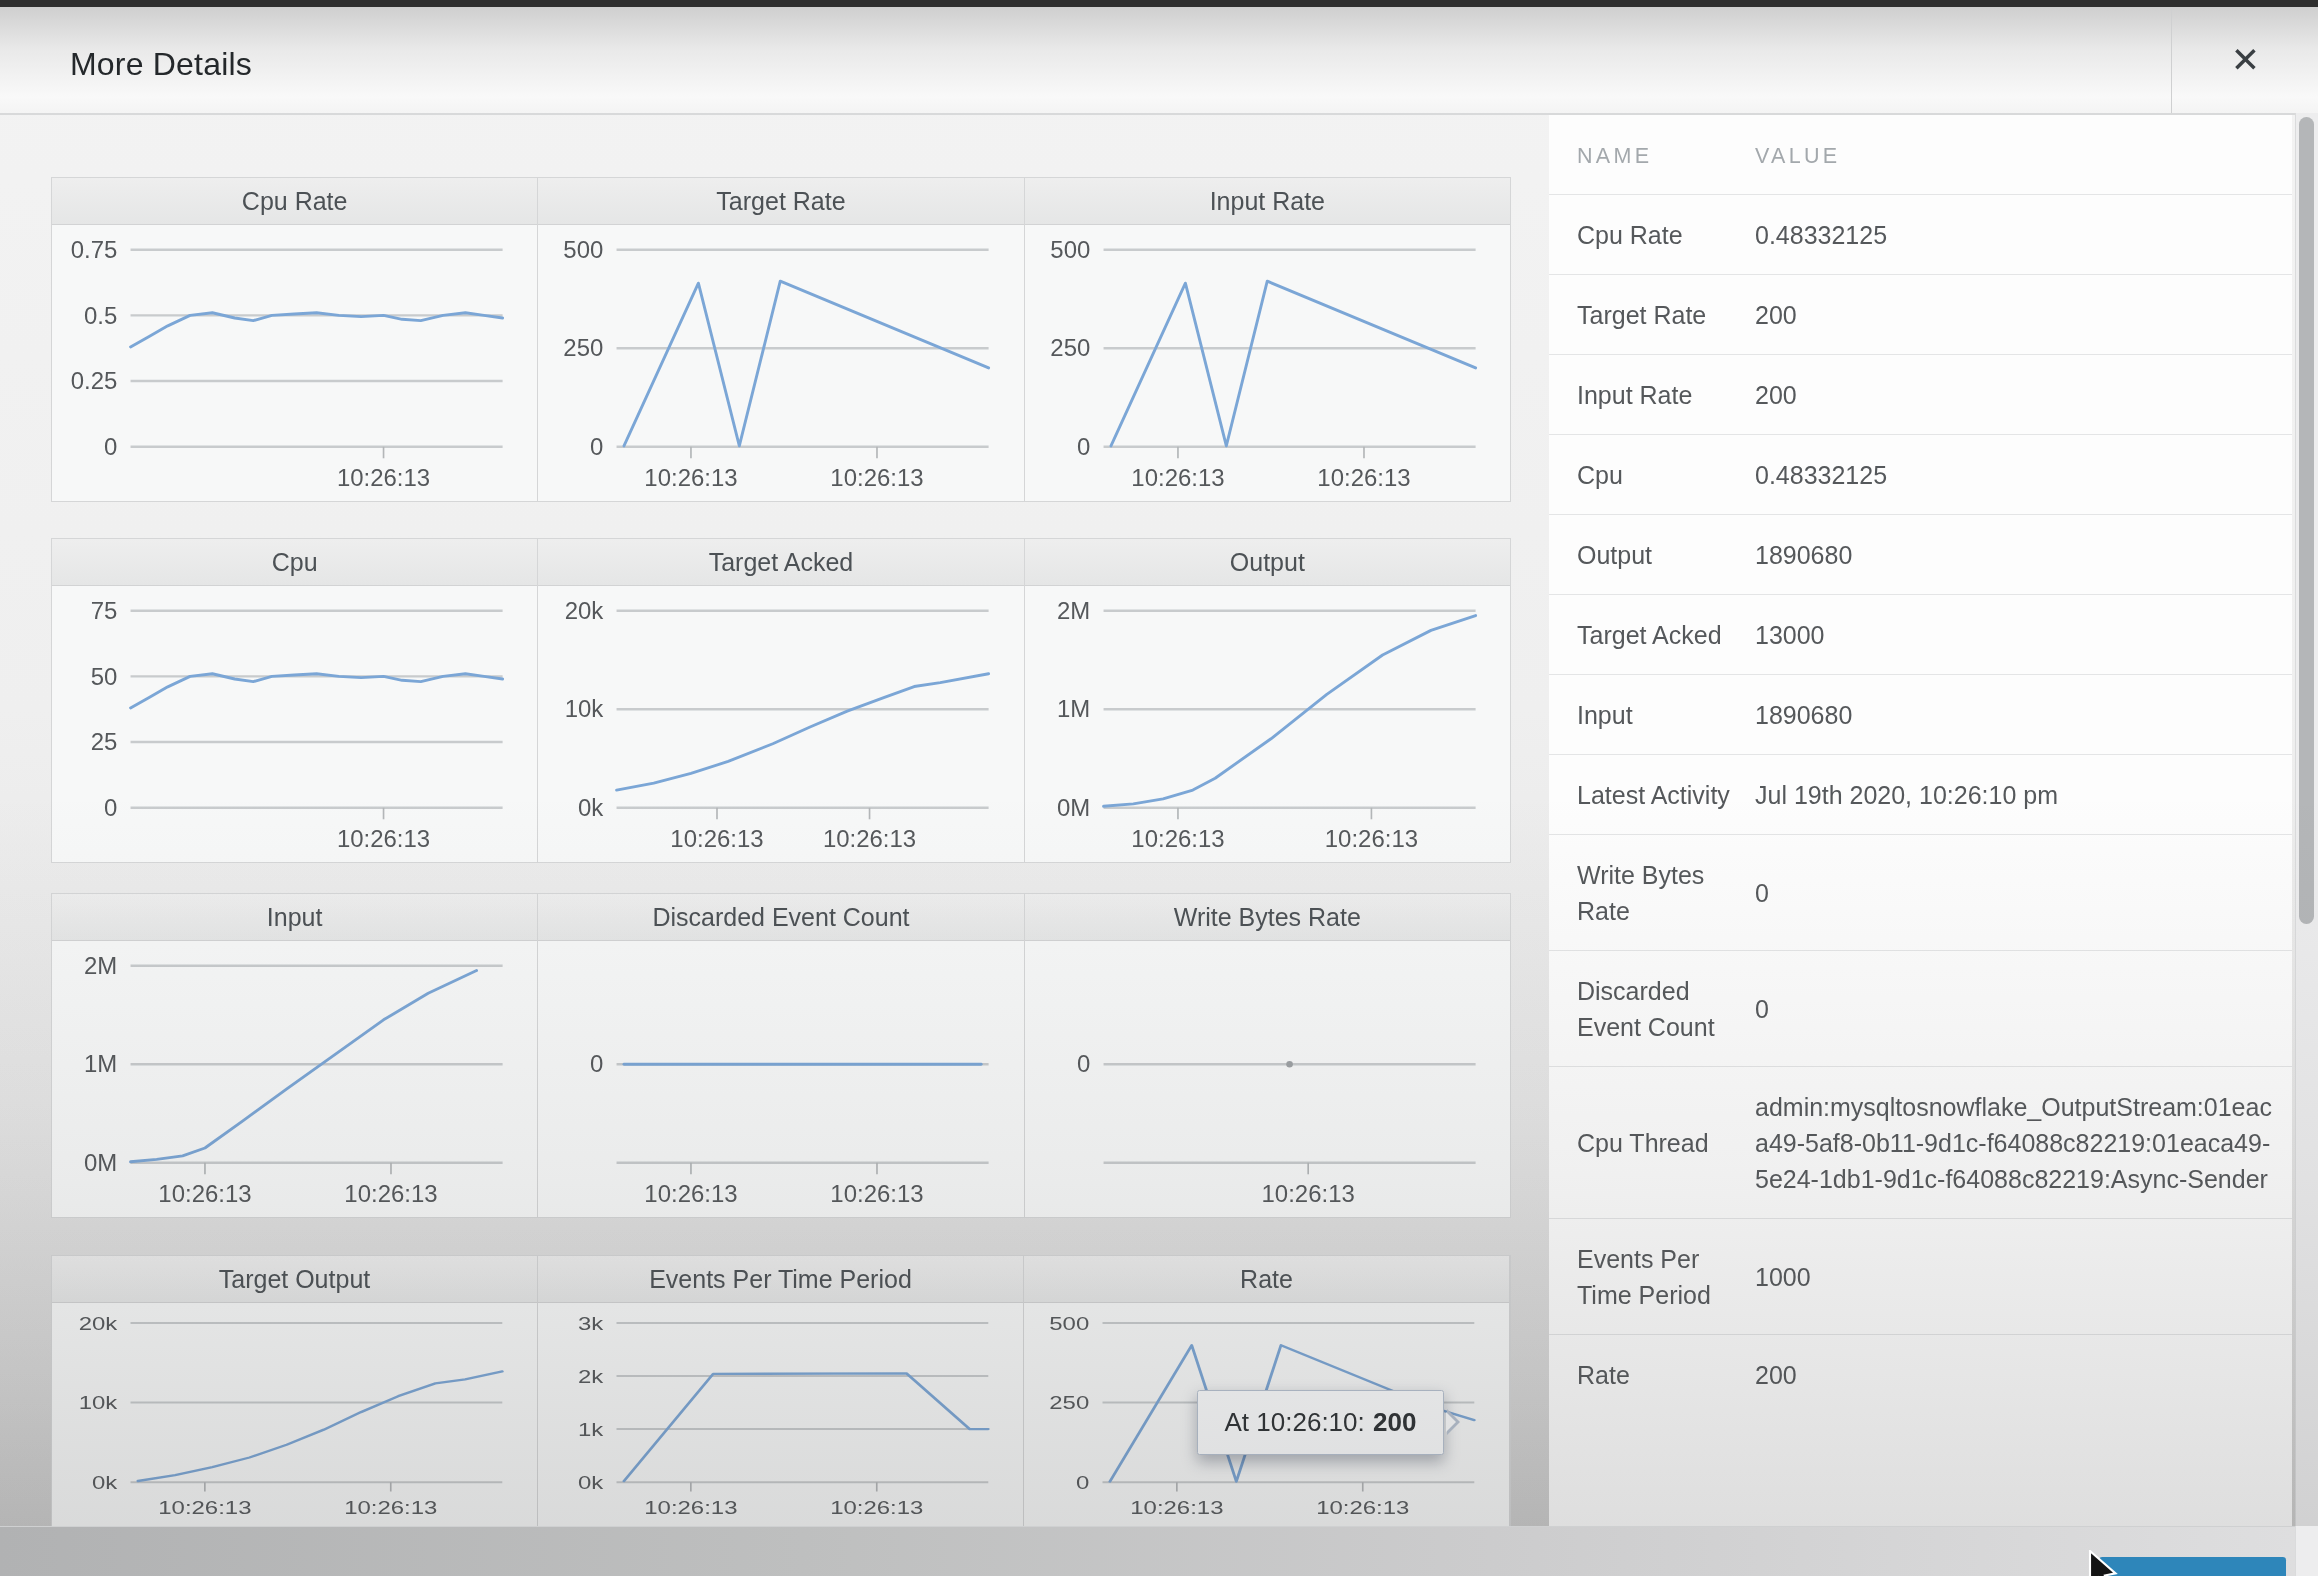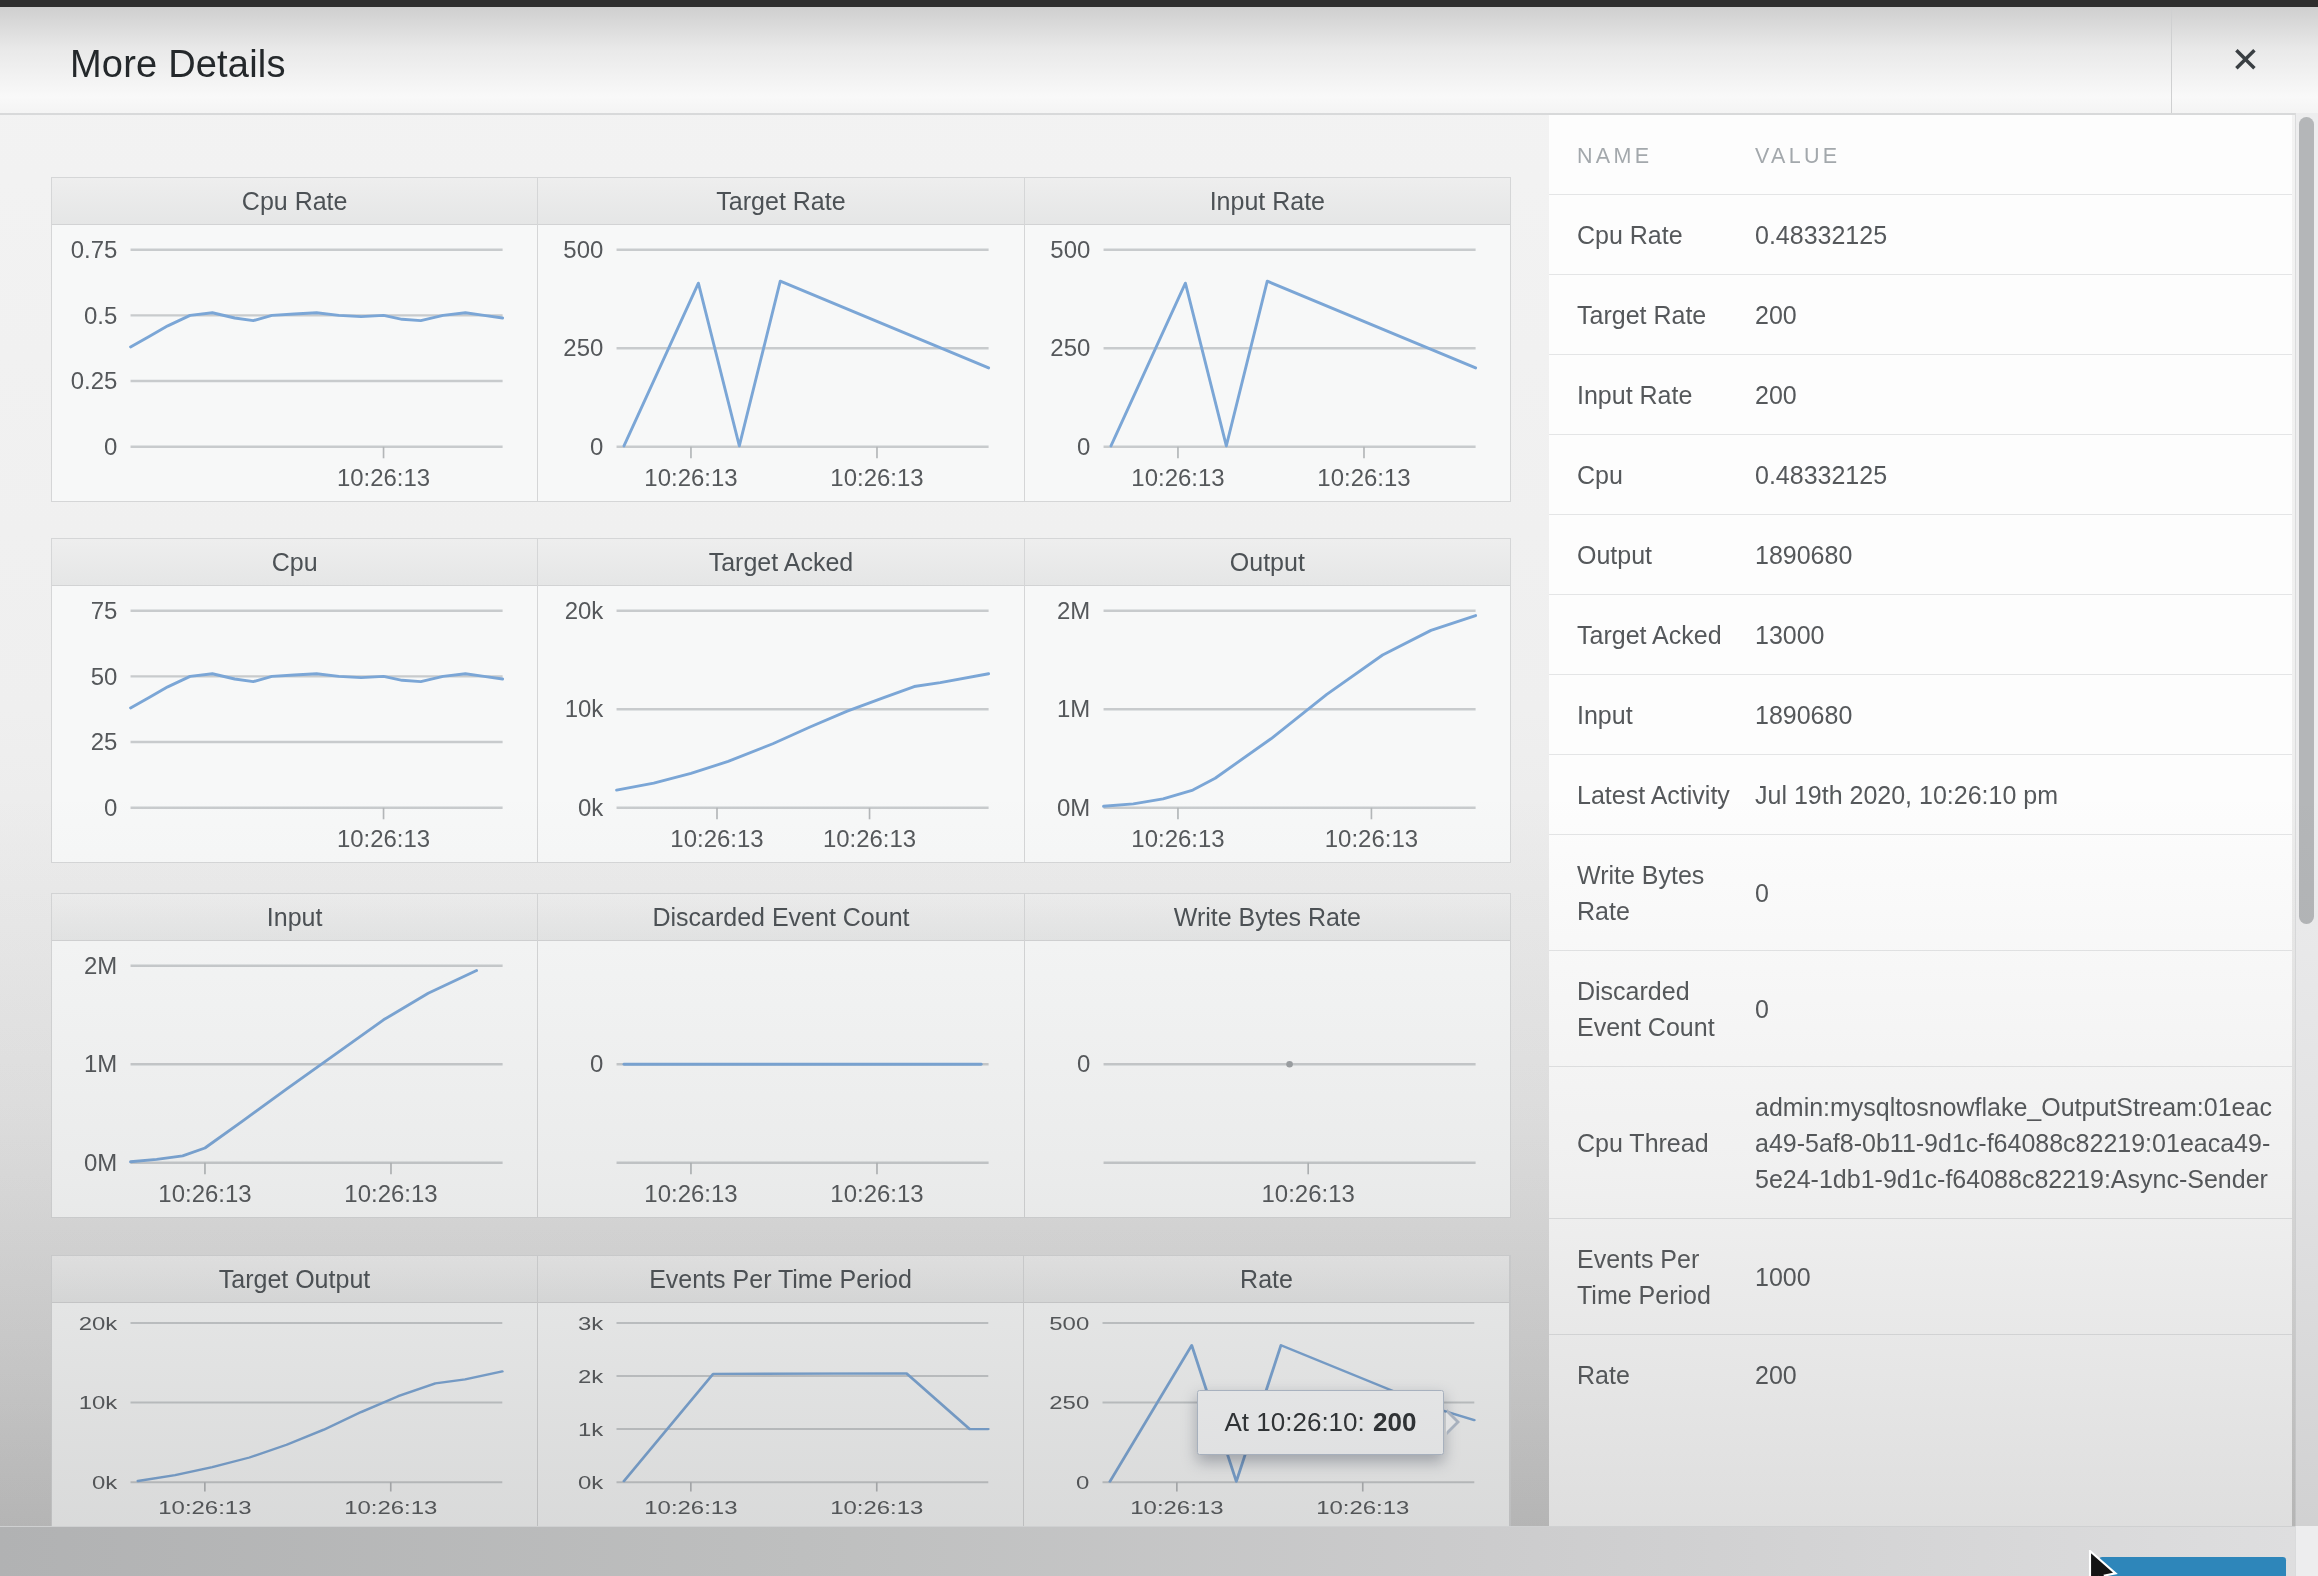--- a/index.html
+++ b/index.html
@@ -15,7 +15,7 @@
     background:linear-gradient(180deg,#cfcfcf 0%,#e9e9e9 40%,#f9f9f9 85%,#f4f4f4 100%);
     border-bottom:2.5px solid #d8d9da;z-index:10;}
   .hdr-title{position:absolute;left:70px;top:0;height:116px;display:flex;align-items:center;
-    font-size:38px;color:#24282b;letter-spacing:0.2px;}
+    font-size:32px;color:#24282b;letter-spacing:0.2px;}
   .hdr-close-zone{position:absolute;right:0;top:0;width:147px;height:106px;
     border-left:1.7px solid #cfd0d1;display:flex;align-items:center;justify-content:center;cursor:pointer;}
   .hdr-close-zone span{font-size:35px;color:#3a3f43;line-height:1;}

